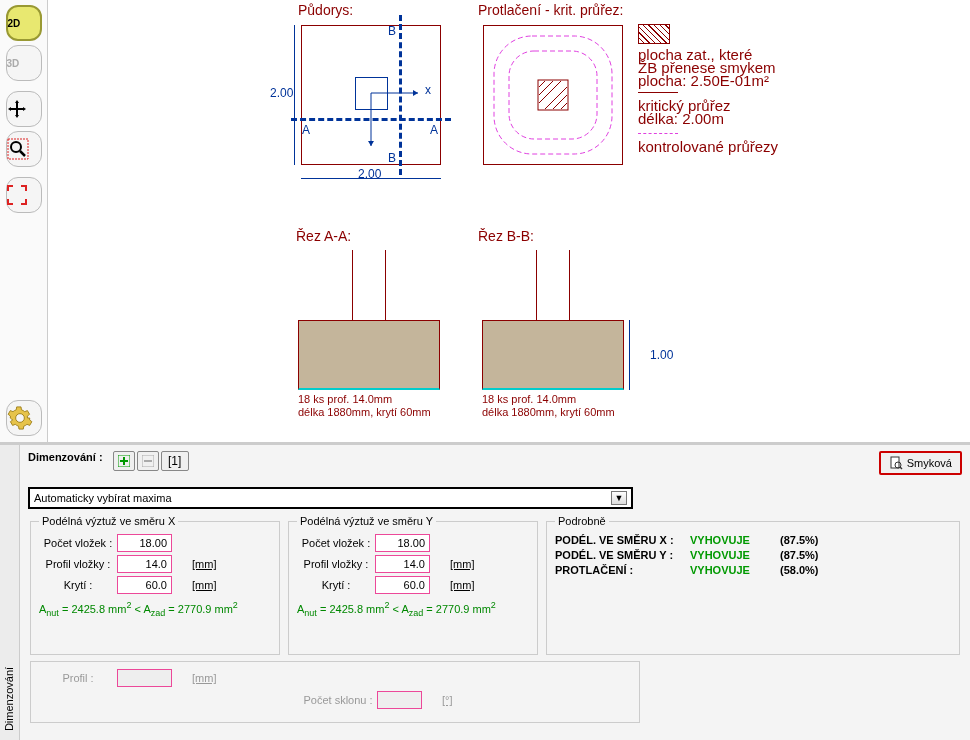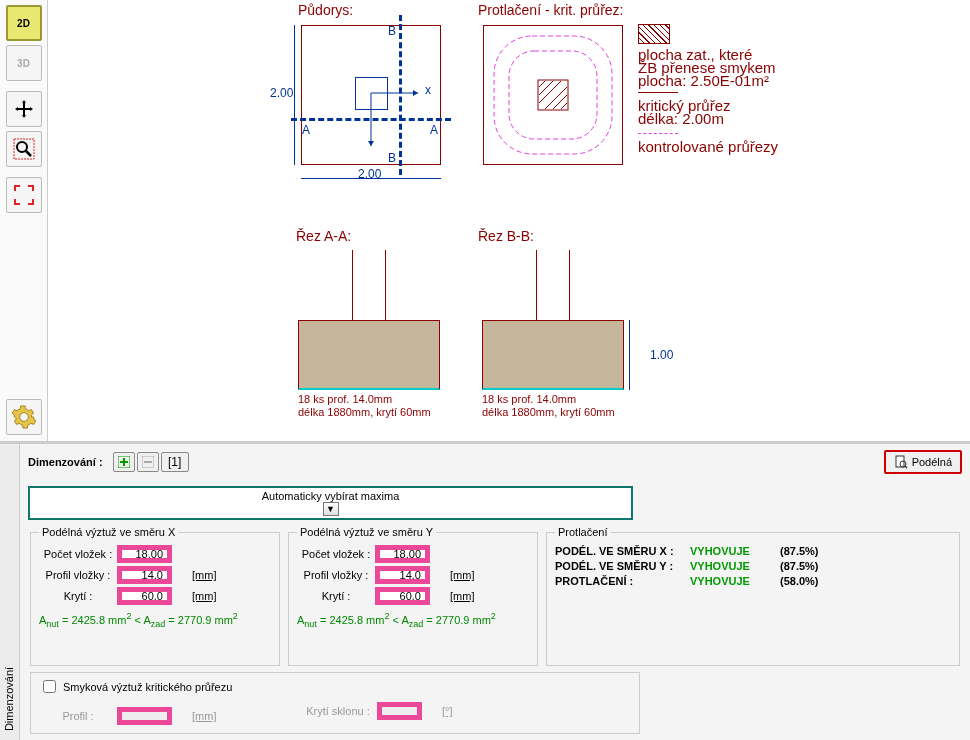--- a/index.html
+++ b/index.html
@@ -34,10 +34,9 @@
     border: 1px solid #bbb;
     background: #f5f5f5;
     margin: 2px 0;
-    border-radius: 2px;
+    border-radius: 12px;
     display: flex;
     align-items: center;
-    justify-content: center;
     font-size: 10px;
     font-weight: bold;
     cursor: pointer;

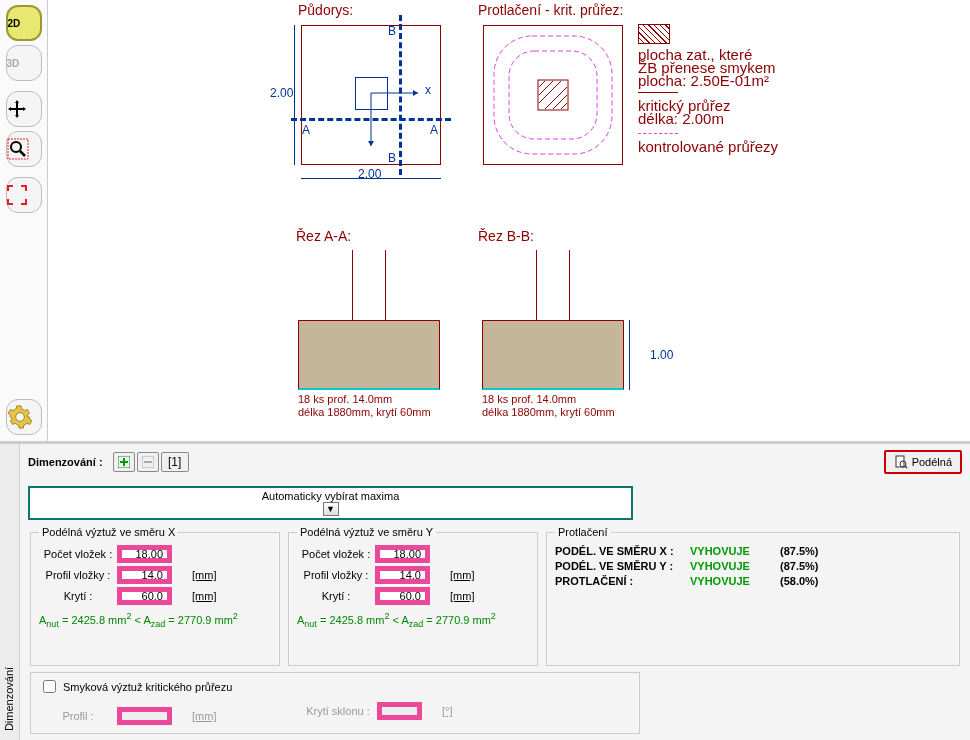--- a/index.html
+++ b/index.html
@@ -94,7 +94,7 @@
   }
   .panel-header {
     display: flex;
-    align-items: center;
+    align-items: flex-start;
     margin-bottom: 10px;
   }
   .panel-title { font-weight: bold; margin-right: 10px; }

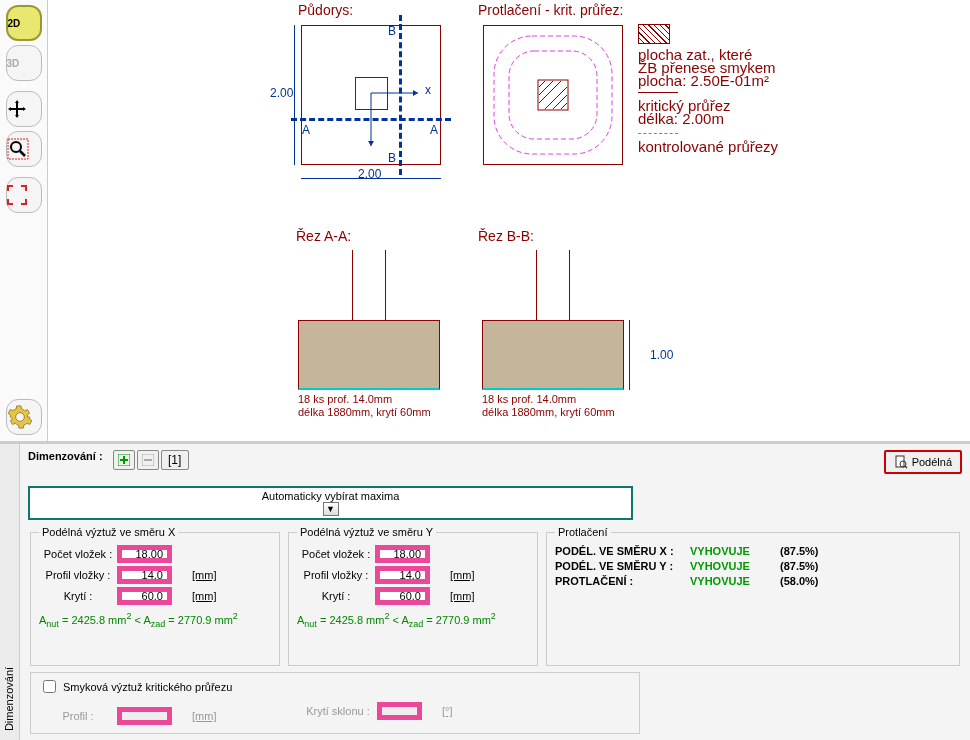--- a/index.html
+++ b/index.html
@@ -301,7 +301,7 @@
             <circle cx="9" cy="9" r="3" fill="none" stroke="#333"></circle>
             <line x1="11" y1="11" x2="13" y2="13" stroke="#333" stroke-width="1.5"></line>
           </svg>
-        <span>Podélná</span>
+        <span>Smyková</span>
       </div>
     </div>
 

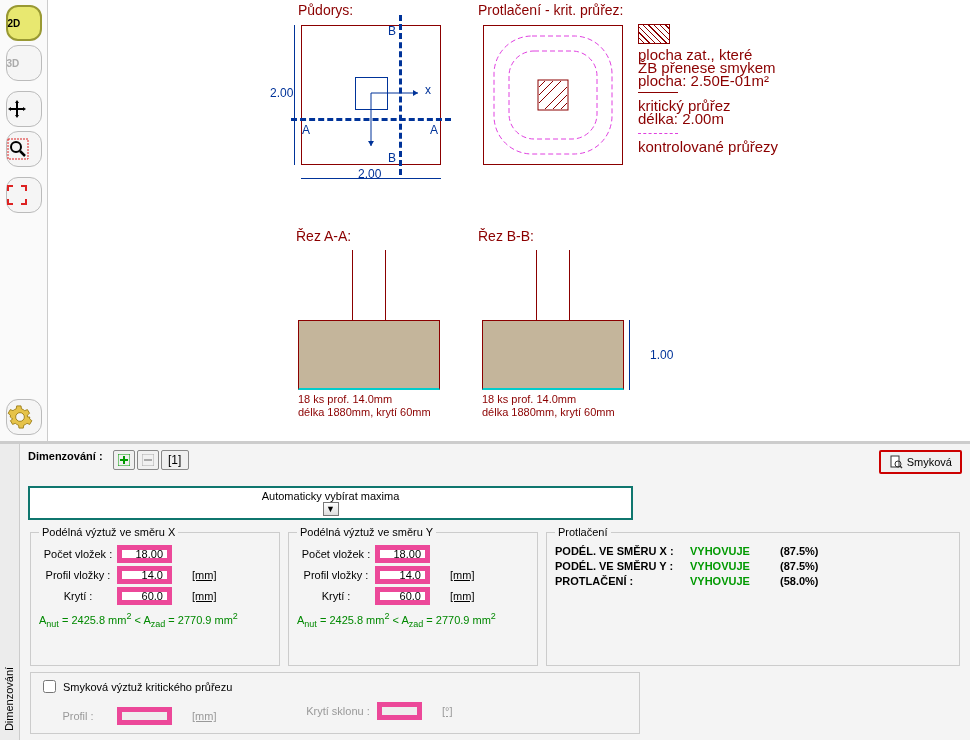--- a/index.html
+++ b/index.html
@@ -118,7 +118,7 @@
     display: flex; align-items: center; gap: 4px;
   }
   .dropdown {
-    border: 2px solid #0f766e;
+    border: 2px solid #000000;
     background: #fff;
     padding: 2px 4px;
     display: flex;
@@ -126,7 +126,6 @@
     justify-content: space-between;
     margin: 2px 0 6px 0;
     width: 605px;
-    flex-direction: column;
   }
   .dropdown-arrow {
     width: 16px; height: 14px;

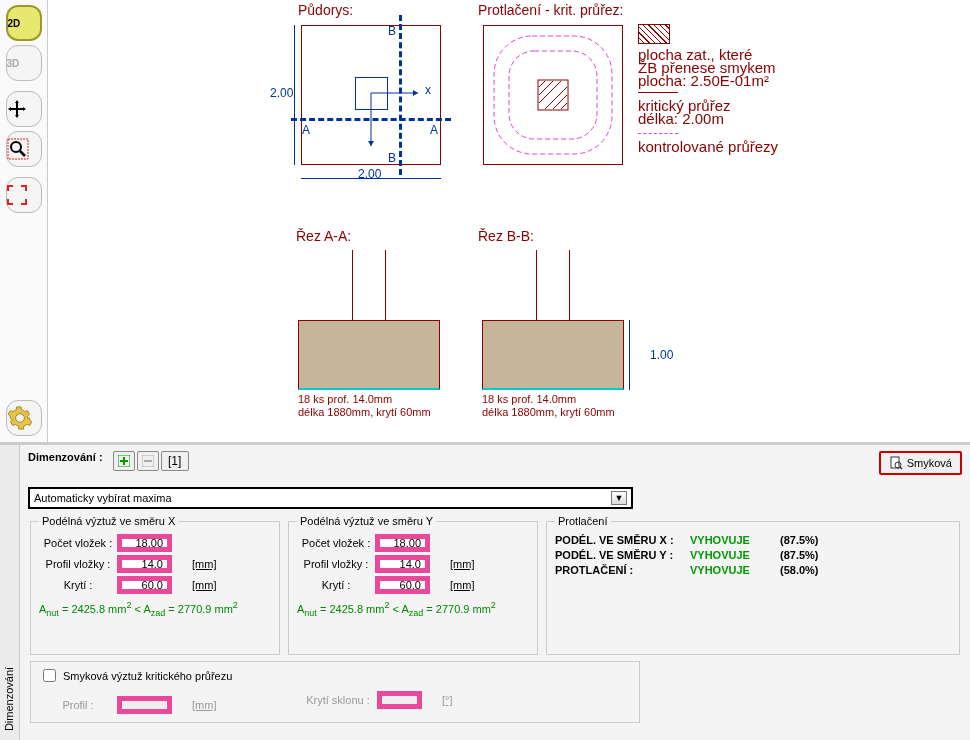--- a/index.html
+++ b/index.html
@@ -353,7 +353,7 @@
       </fieldset>
 
       <fieldset class="group group-result">
-        <legend>Protlačení</legend>
+        <legend>Podrobně</legend>
         <div class="res-row">
           <span class="res-label">PODÉL. VE SMĚRU X :</span>
           <span class="res-status">VYHOVUJE</span>

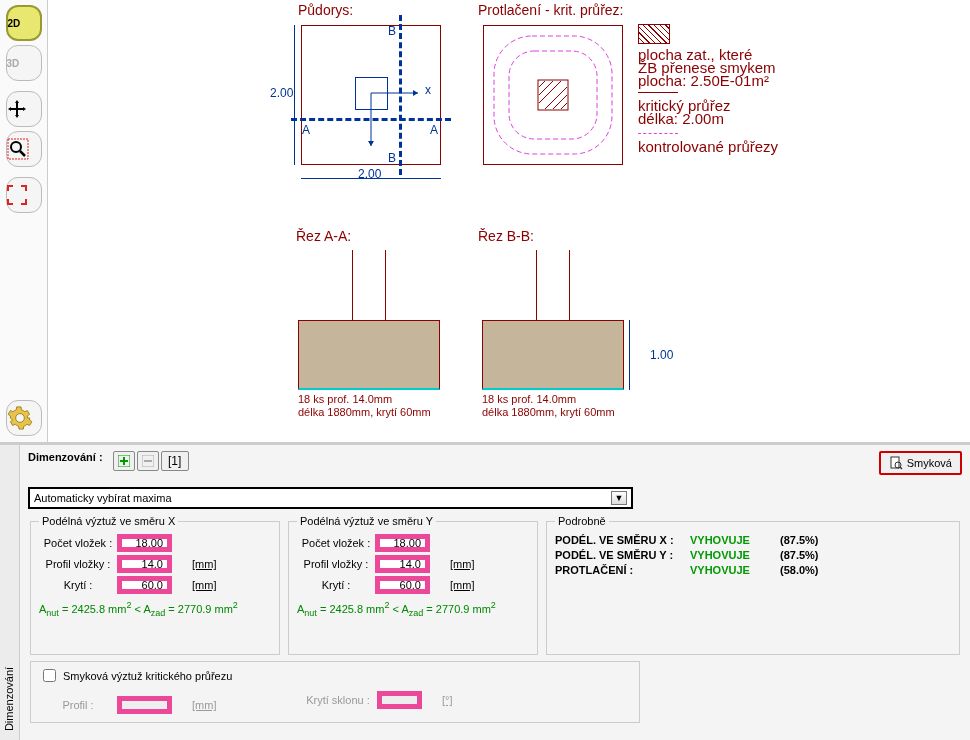--- a/index.html
+++ b/index.html
@@ -152,7 +152,7 @@
     height: 18px;
     text-align: right;
     padding-right: 4px;
-    border: 5px solid #ec4899;
+    border: 1px solid #ec4899;
     font-family: inherit;
     font-size: 11px;
     background: #fff;

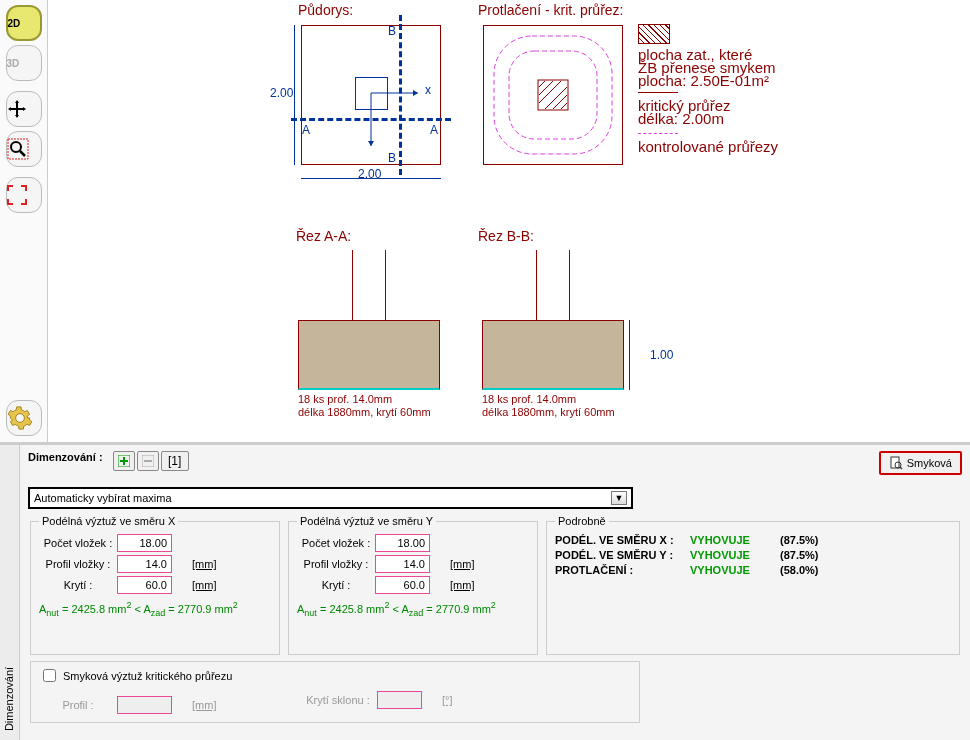--- a/index.html
+++ b/index.html
@@ -374,10 +374,6 @@
 
     <fieldset class="group group-shear">
       <div class="shear-col" style="width:230px">
-        <div class="chk">
-          <input type="checkbox" style="">
-          <span>Smyková výztuž kritického průřezu</span>
-        </div>
         <div class="row disabled-text">
           <label>Profil :</label>
           <input disabled="" style="">

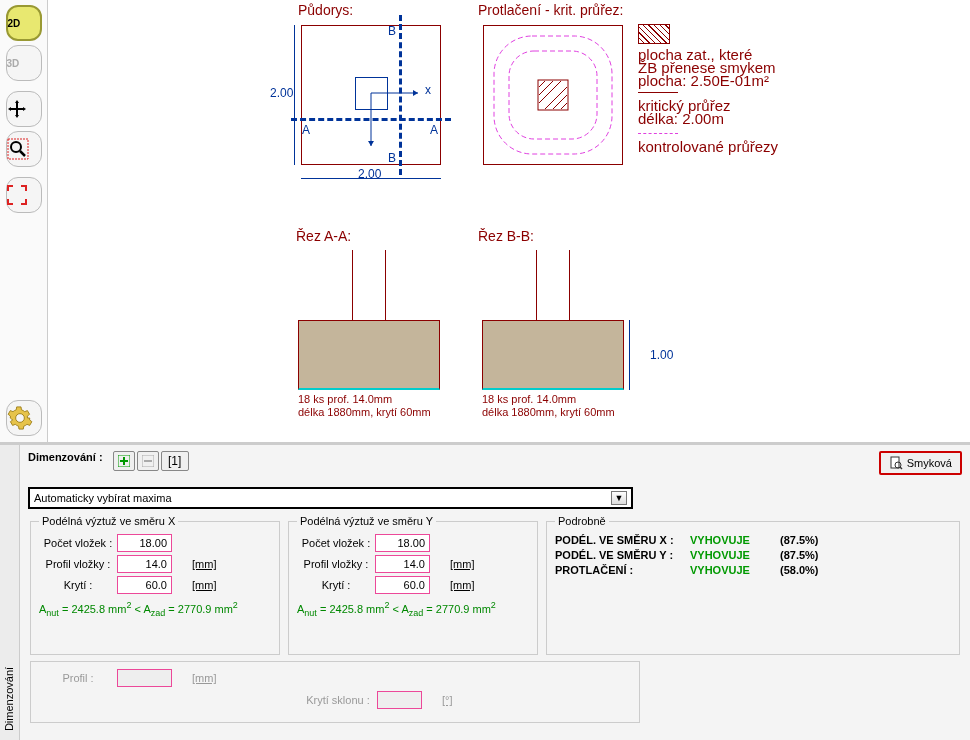--- a/index.html
+++ b/index.html
@@ -382,7 +382,7 @@
       </div>
       <div class="shear-col" style="padding-top:22px">
         <div class="row disabled-text">
-          <label>Krytí sklonu :</label>
+          <label>Počet sklonu :</label>
           <input disabled="" style="width: 45px;">
           <span class="unit">[°]</span>
         </div>

